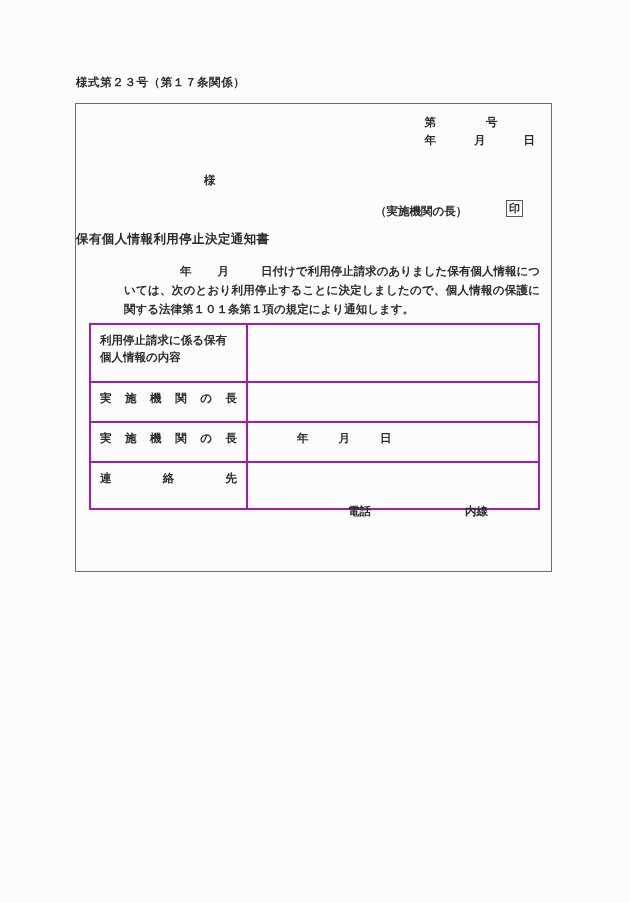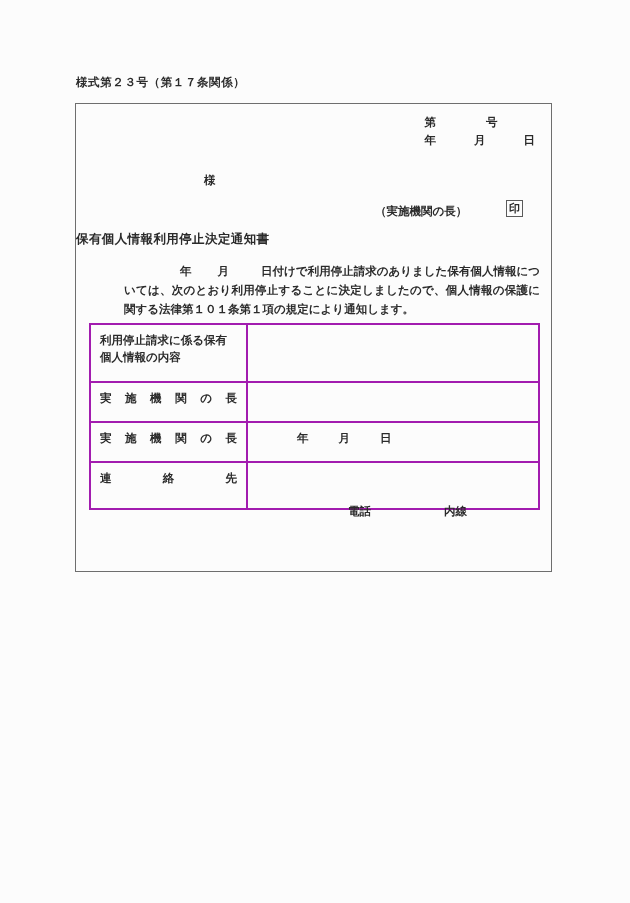--- a/index.html
+++ b/index.html
@@ -180,7 +180,7 @@
     white-space: nowrap;
   }
   .contact-line .tel  { position: absolute; left: 100px; }
-  .contact-line .ext  { position: absolute; left: 196px; }
+  .contact-line .ext  { position: absolute; left: 217px; }
 </style>
 </head>
 <body>

